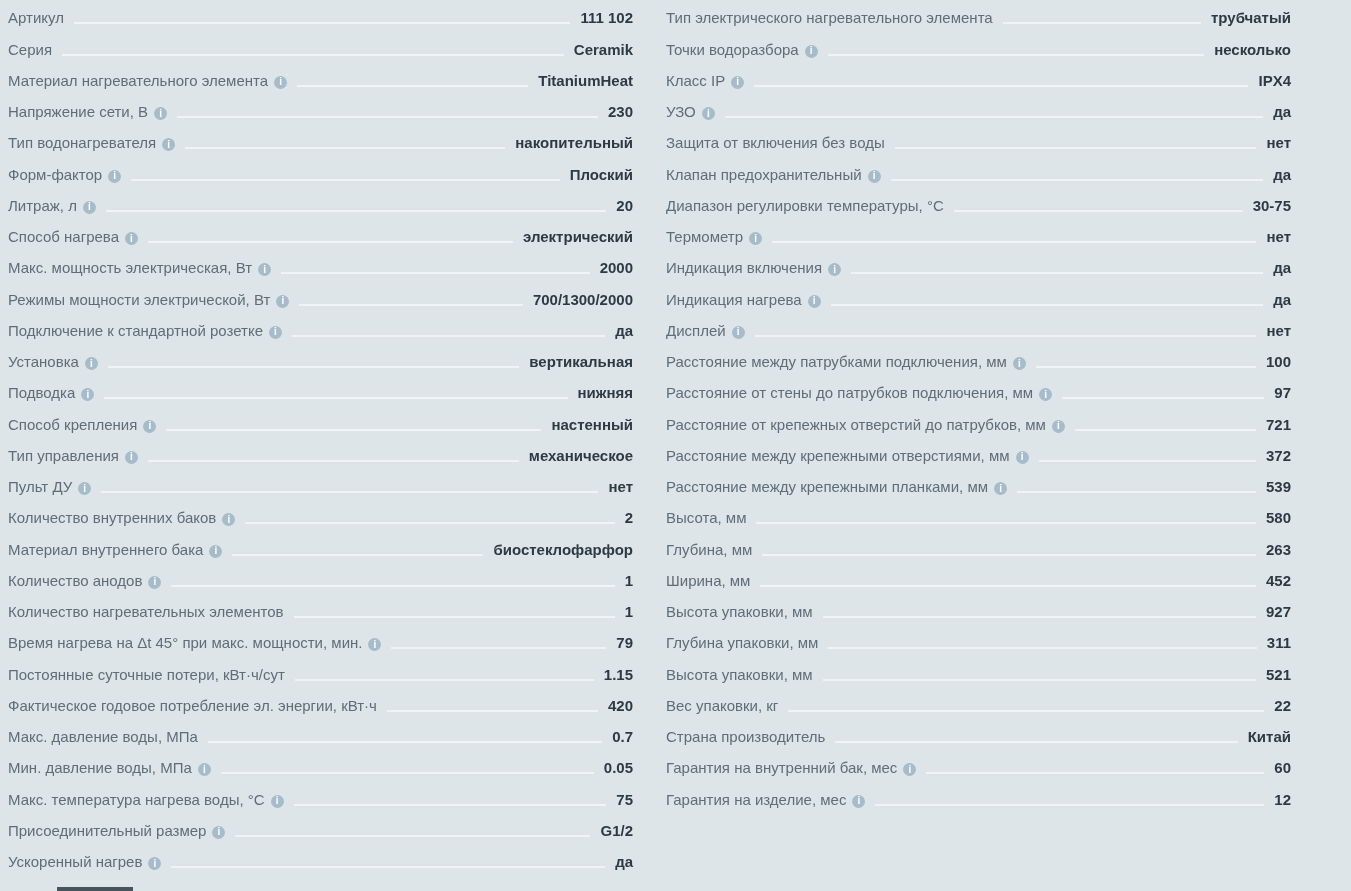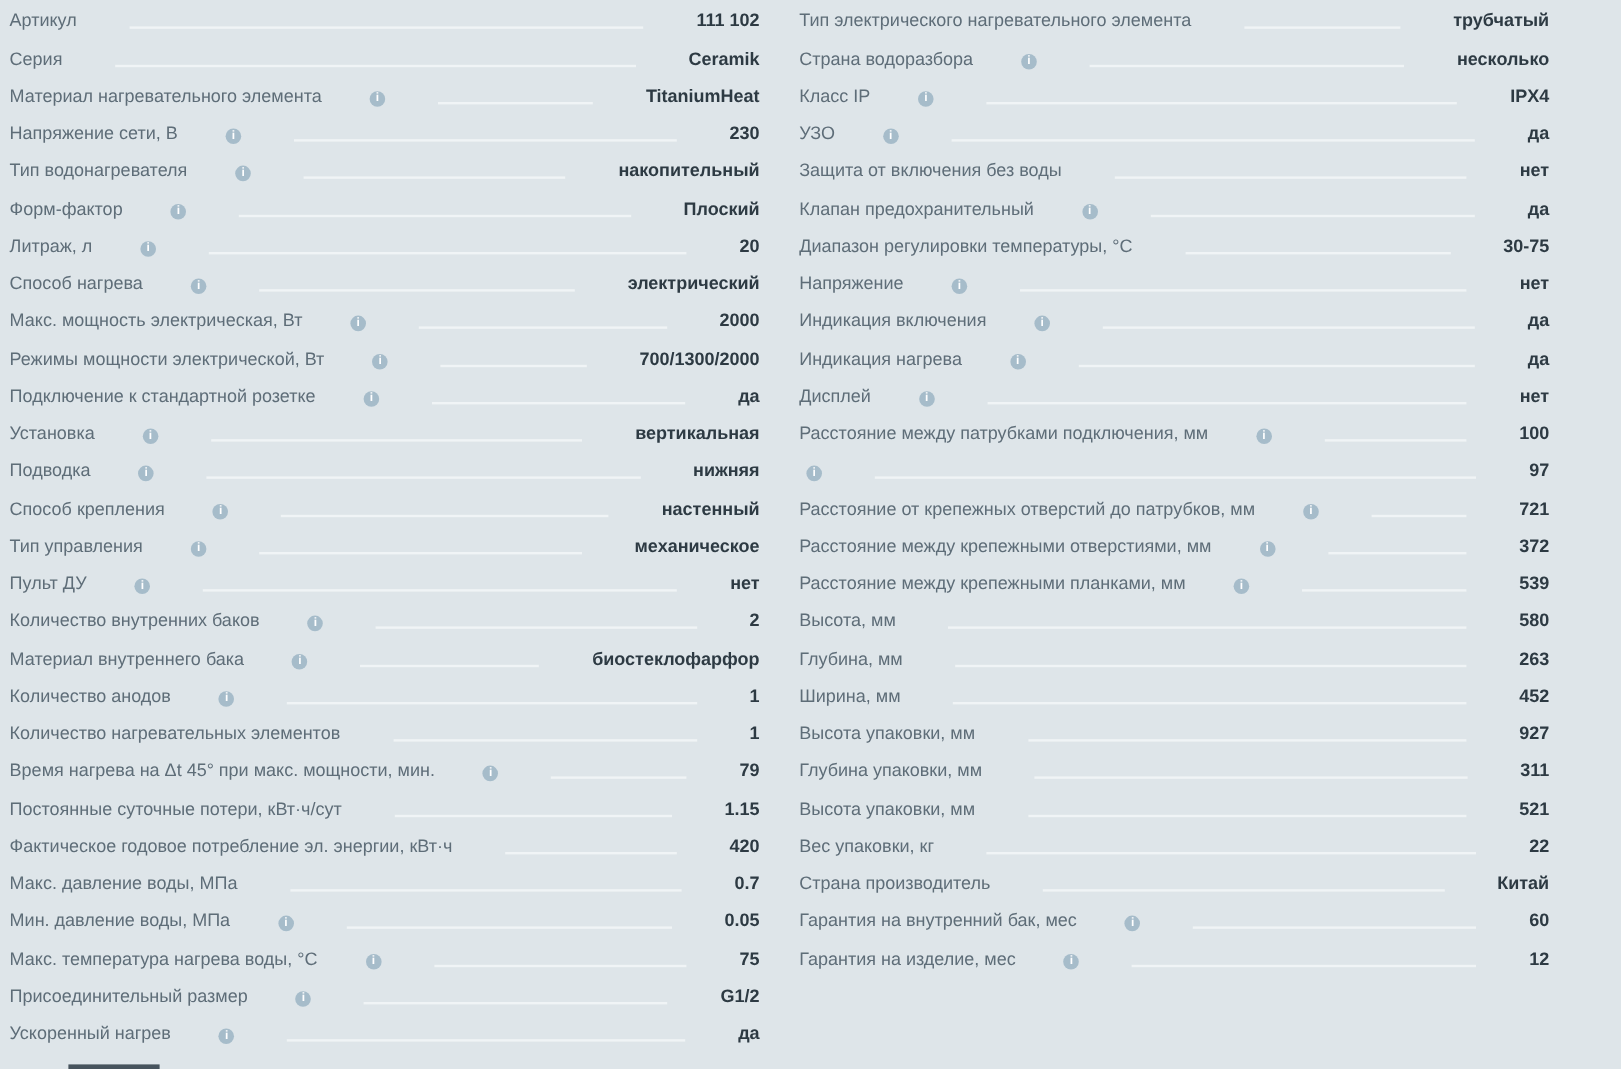--- a/index.html
+++ b/index.html
@@ -21,7 +21,6 @@
     align-items:flex-end;
     height:31.25px;
     padding-bottom:7px;
-    gap:34px;
   }
   .label {
     font-size:15px;

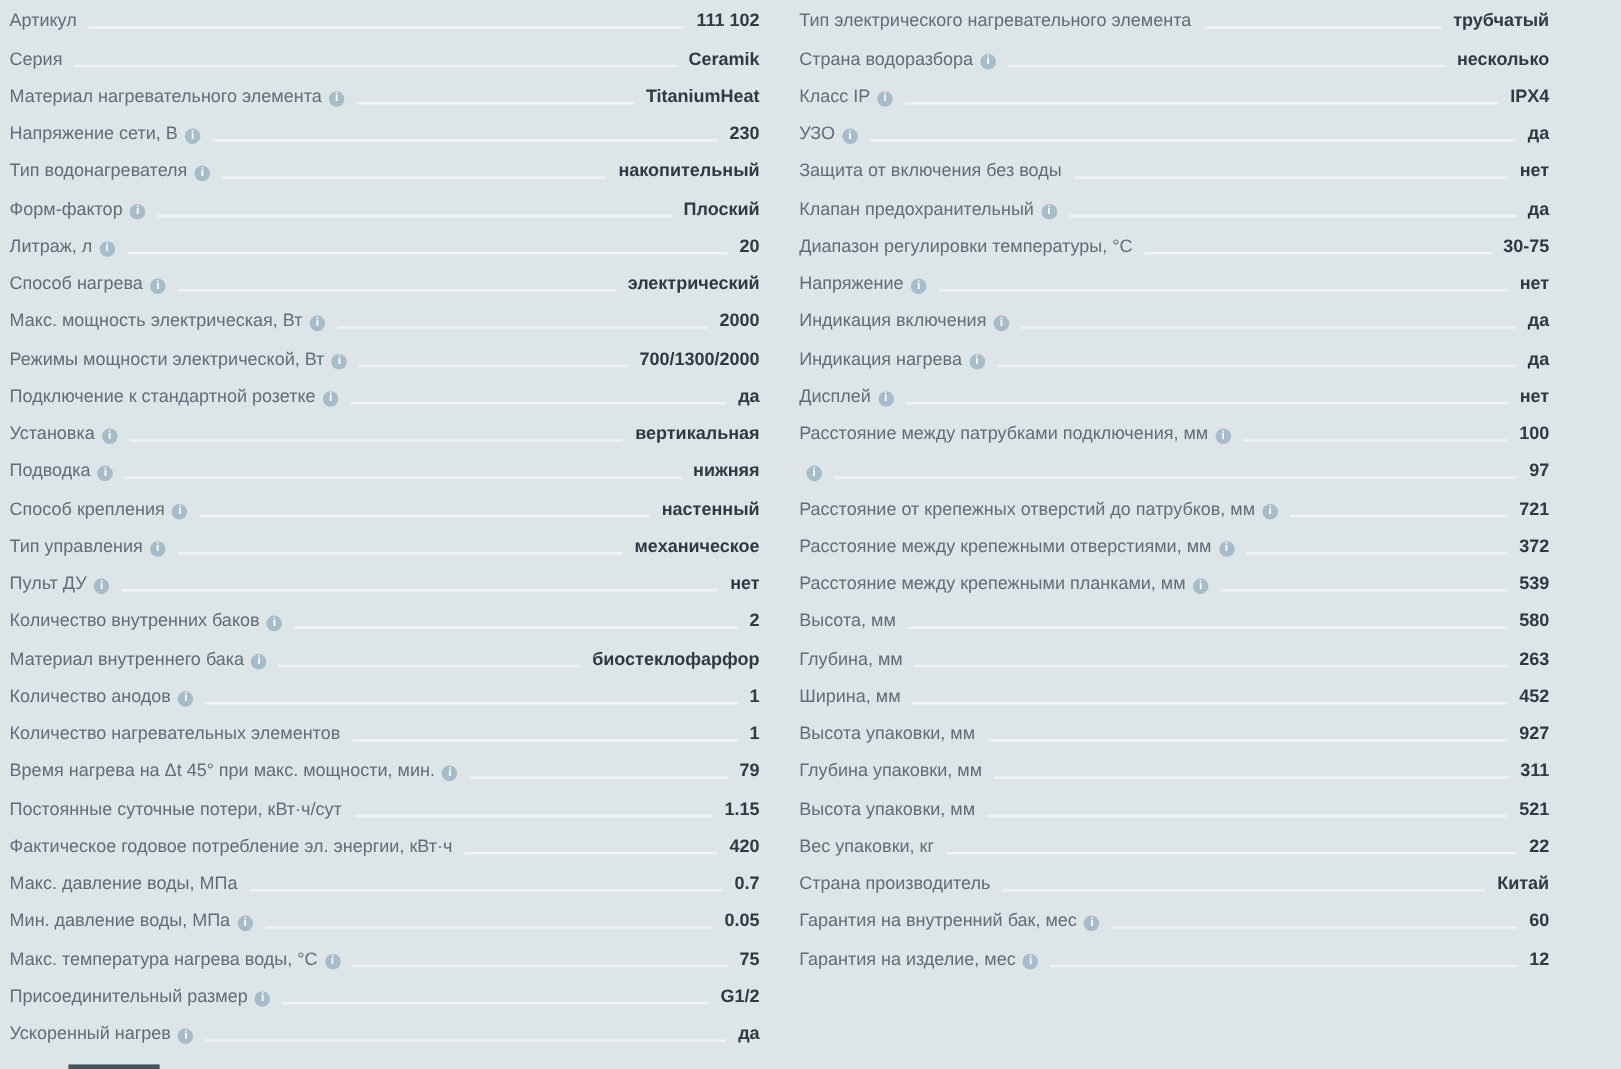--- a/index.html
+++ b/index.html
@@ -242,7 +242,7 @@
         <span class="value">трубчатый</span>
       </div>
       <div class="row">
-        <span class="label">Страна водоразбора</span>
+        <span class="label">Точки водоразбора</span>
         <span class="info-icon">i</span>
         <div class="leader"></div>
         <span class="value">несколько</span>

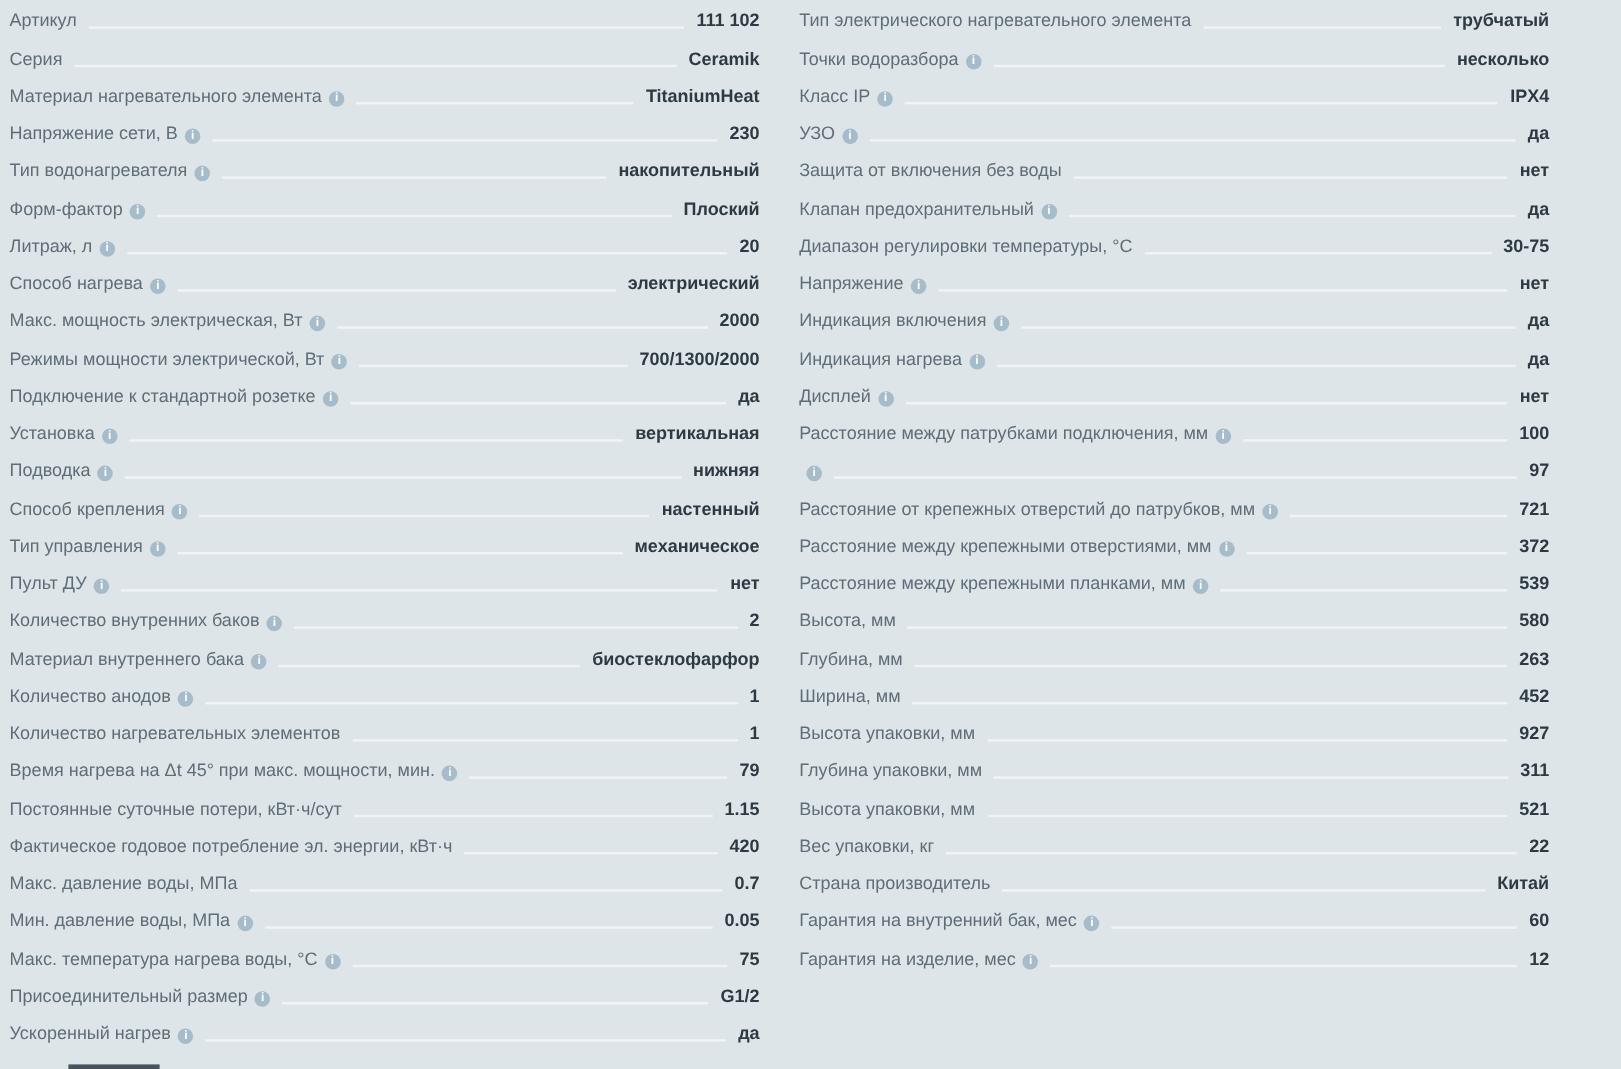--- a/index.html
+++ b/index.html
@@ -276,7 +276,7 @@
         <span class="value">30-75</span>
       </div>
       <div class="row">
-        <span class="label">Напряжение</span>
+        <span class="label">Термометр</span>
         <span class="info-icon">i</span>
         <div class="leader"></div>
         <span class="value">нет</span>

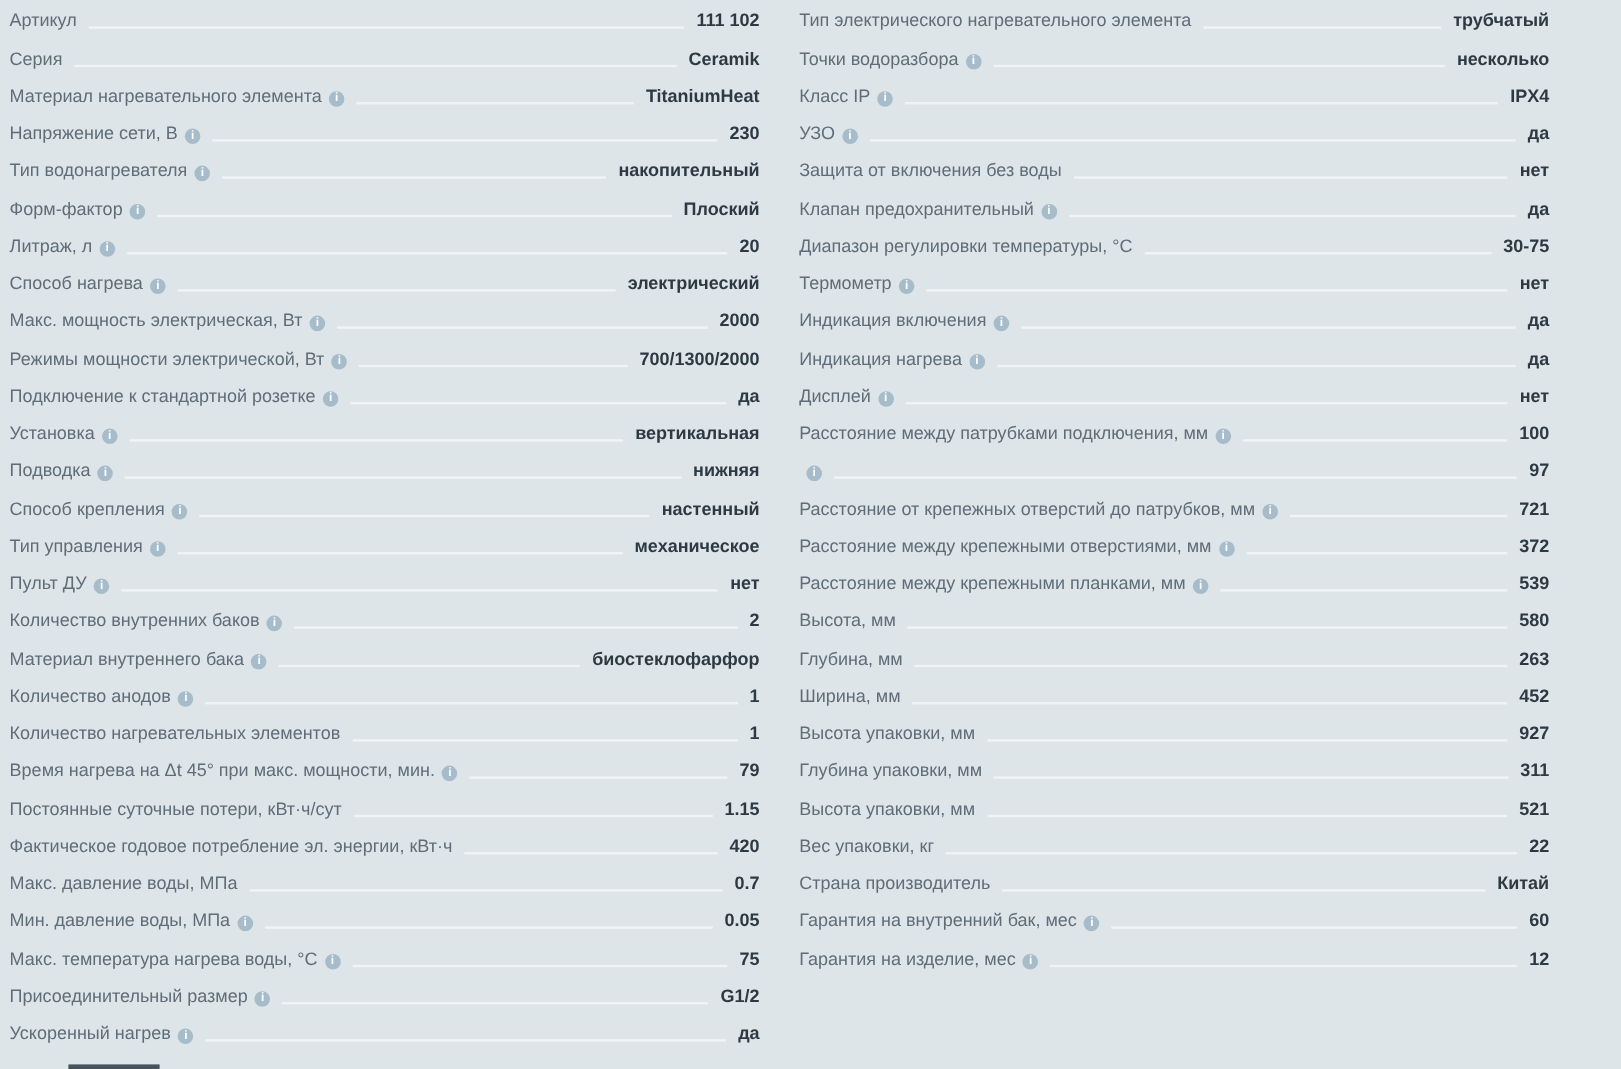--- a/index.html
+++ b/index.html
@@ -306,6 +306,7 @@
         <span class="value">100</span>
       </div>
       <div class="row">
+        <span class="label">Расстояние от стены до патрубков подключения, мм</span>
         <span class="info-icon">i</span>
         <div class="leader"></div>
         <span class="value">97</span>

